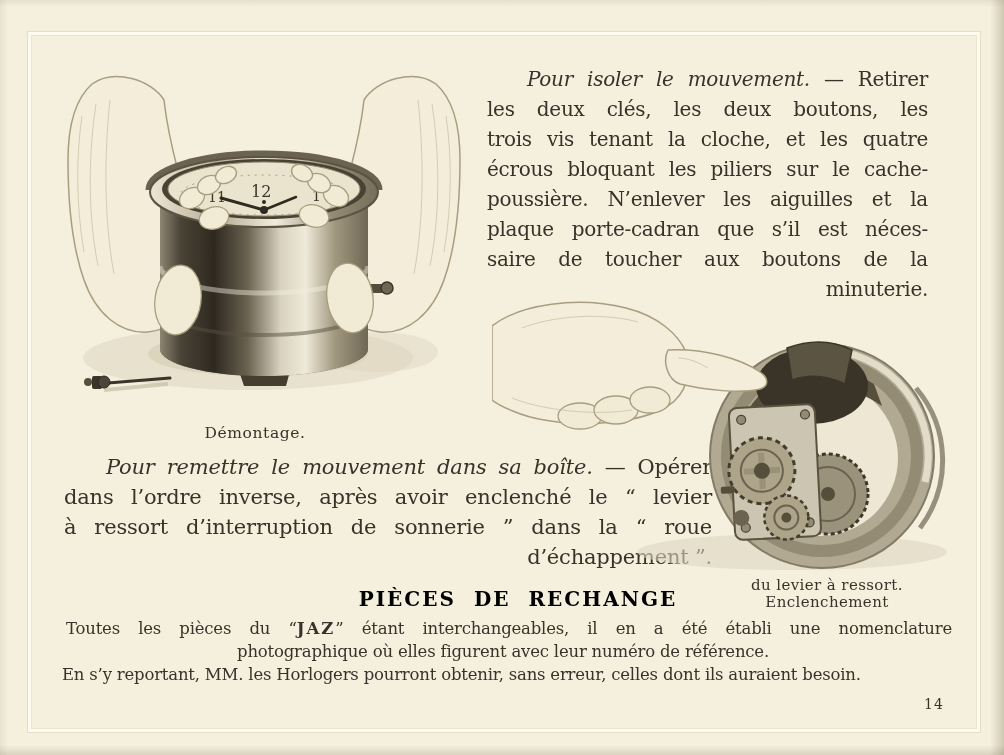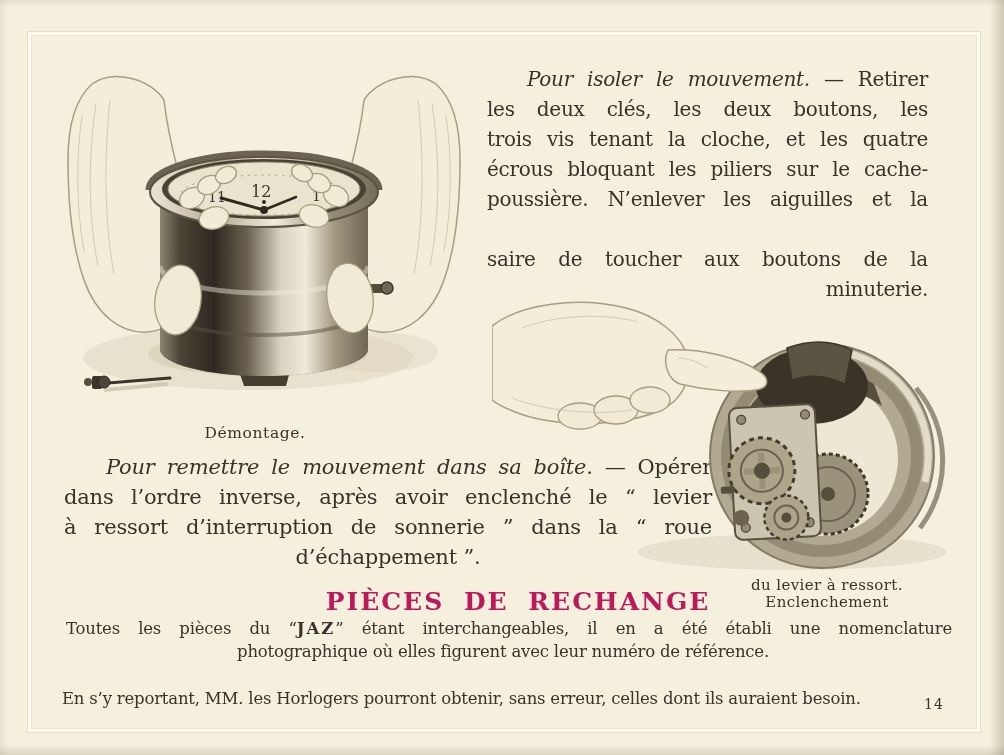--- a/index.html
+++ b/index.html
@@ -76,7 +76,7 @@
   <span>trois vis tenant la cloche, et les quatre</span><br>
   <span>écrous bloquant les piliers sur le cache-</span><br>
   <span>poussière. N’enlever les aiguilles et la</span><br>
-  <br>
+  <span>plaque porte-cadran que s’il est néces-</span><br>
   <span>saire de toucher aux boutons de la</span></p>
   <div class="lastline">minuterie.</div>
 </div>

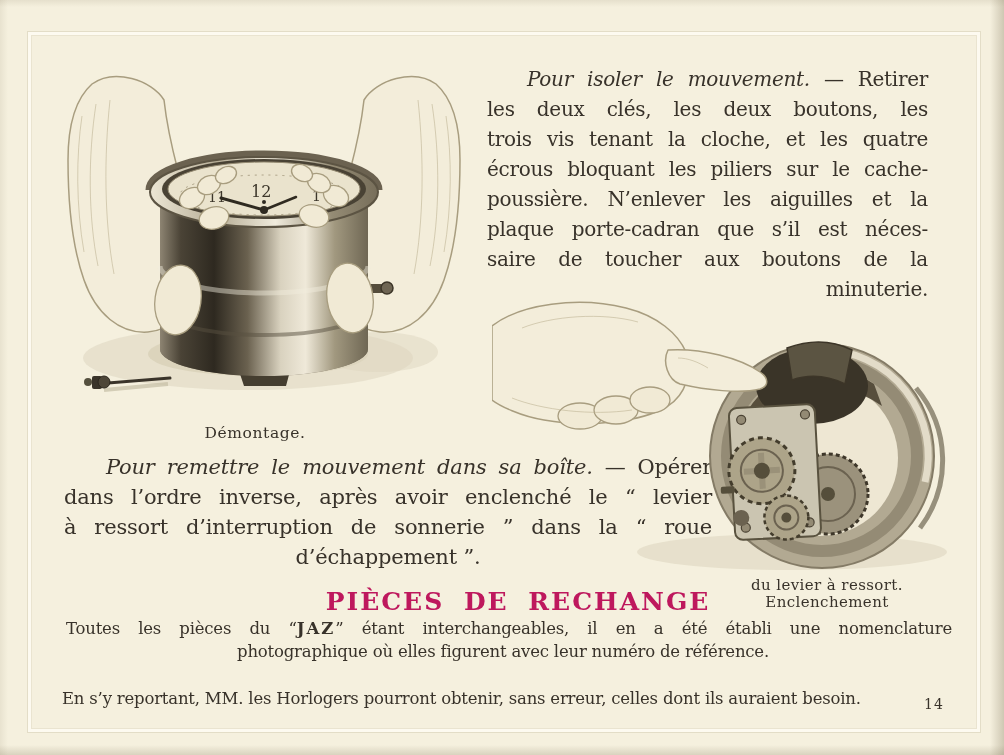--- a/index.html
+++ b/index.html
@@ -41,7 +41,7 @@
 
   .par-remettre{left:64px;top:452px;width:648px;font-size:21px;line-height:30px;letter-spacing:-0.2px;}
   .par-remettre p{text-indent:42px;}
-  .par-remettre .lastline{text-align:center;}
+  .par-remettre .lastline{text-align:right;}
 
   .illus-enclenchement{left:492px;top:288px;width:458px;height:288px;}
 

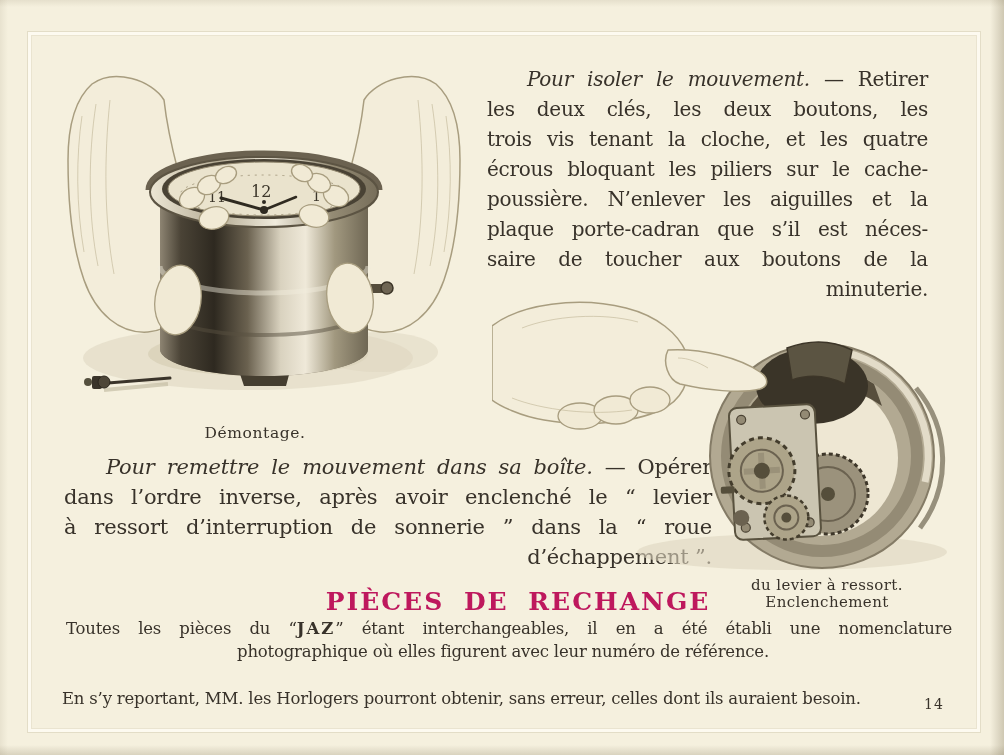--- a/index.html
+++ b/index.html
@@ -49,7 +49,7 @@
     font-size:15px;line-height:17px;letter-spacing:.4px;}
 
   .heading-rechange{left:268px;top:587px;width:500px;text-align:center;
-    font-size:25px;font-weight:bold;letter-spacing:2px;word-spacing:9px;color:#be185d;}
+    font-size:20px;font-weight:bold;letter-spacing:2px;word-spacing:9px;color:#000000;}
 
   .par-rechange1{left:54px;top:617px;width:898px;font-size:16.5px;line-height:23px;letter-spacing:-0.2px;}
   .par-rechange1 p{text-indent:12px;}

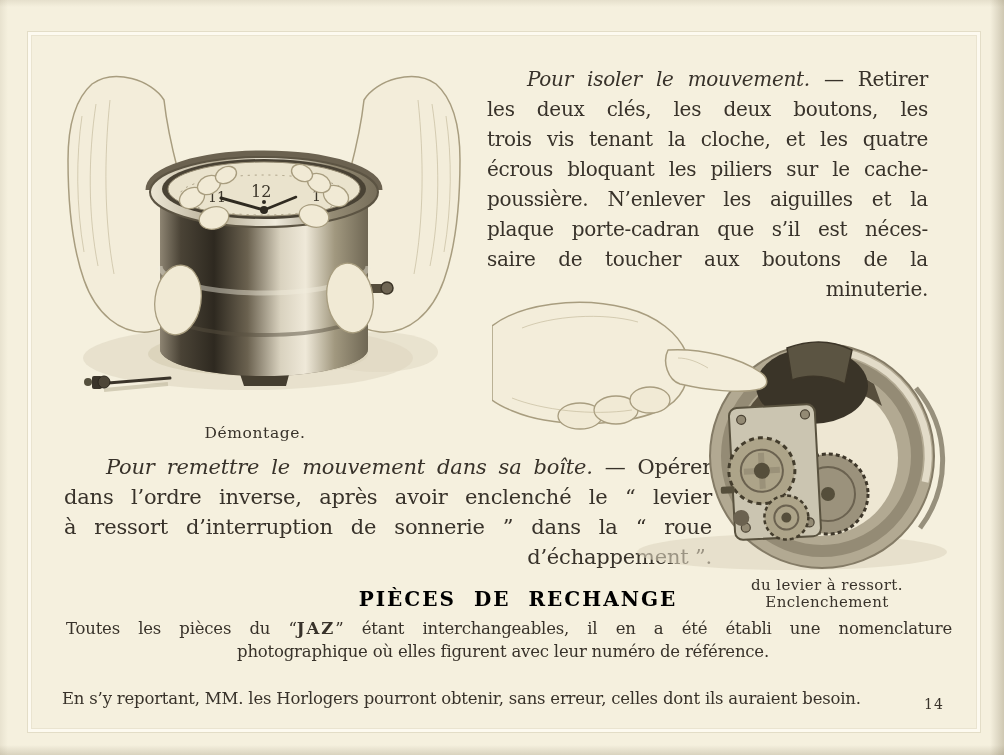--- a/index.html
+++ b/index.html
@@ -57,7 +57,7 @@
   .brand{font-weight:bold;letter-spacing:2px;}
 
   .par-rechange2{left:54px;top:663px;width:898px;font-size:16.5px;line-height:23px;letter-spacing:-0.2px;}
-  .par-rechange2 p{text-indent:8px;margin-top:24px;}
+  .par-rechange2 p{text-indent:8px;}
 
   .page-number{left:924px;top:696px;font-size:14px;letter-spacing:1px;}
 </style>

